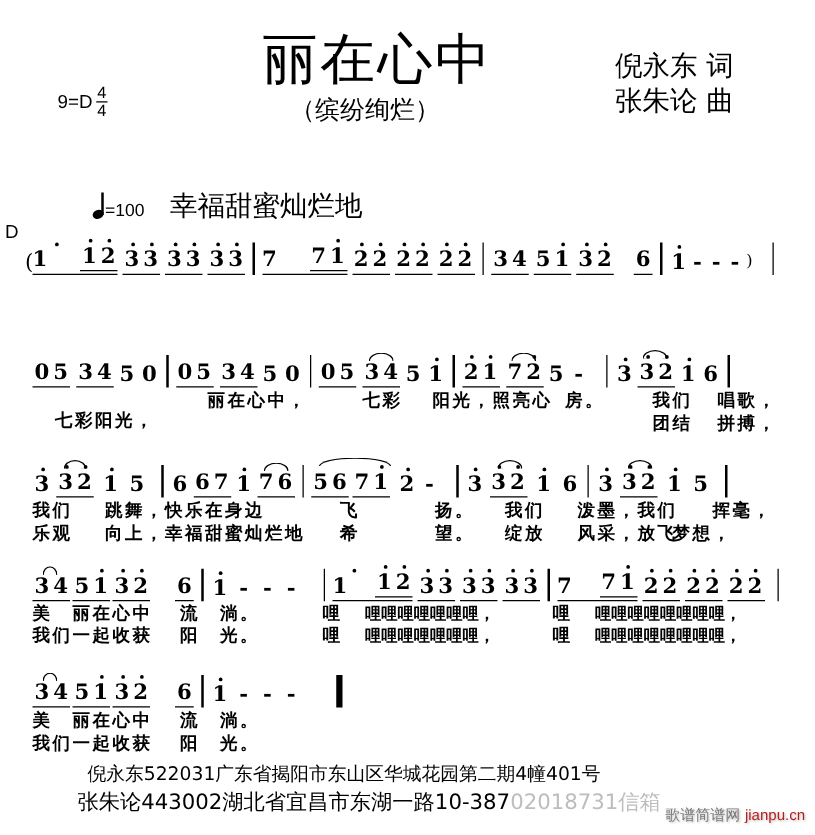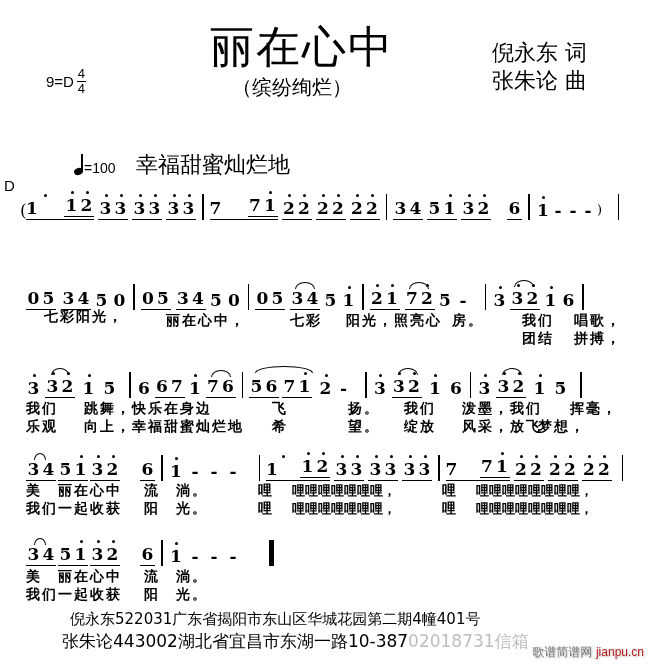--- a/index.html
+++ b/index.html
@@ -177,7 +177,7 @@
   <span class="n" style="margin-left:3px;">6</span>
   <span class="barline"></span>
 </div>
-<div class="lyr" style="top:308px;left:44px;">七彩阳光，</div>
+<div class="lyr" style="top:328px;left:44px;">七彩阳光，</div>
 <div class="lyr" style="top:312px;left:166px;">丽在心中，</div>
 <div class="lyr" style="top:312px;left:290px;">七彩</div>
 <div class="lyr" style="top:312px;left:346px;">阳光，照亮心</div>

